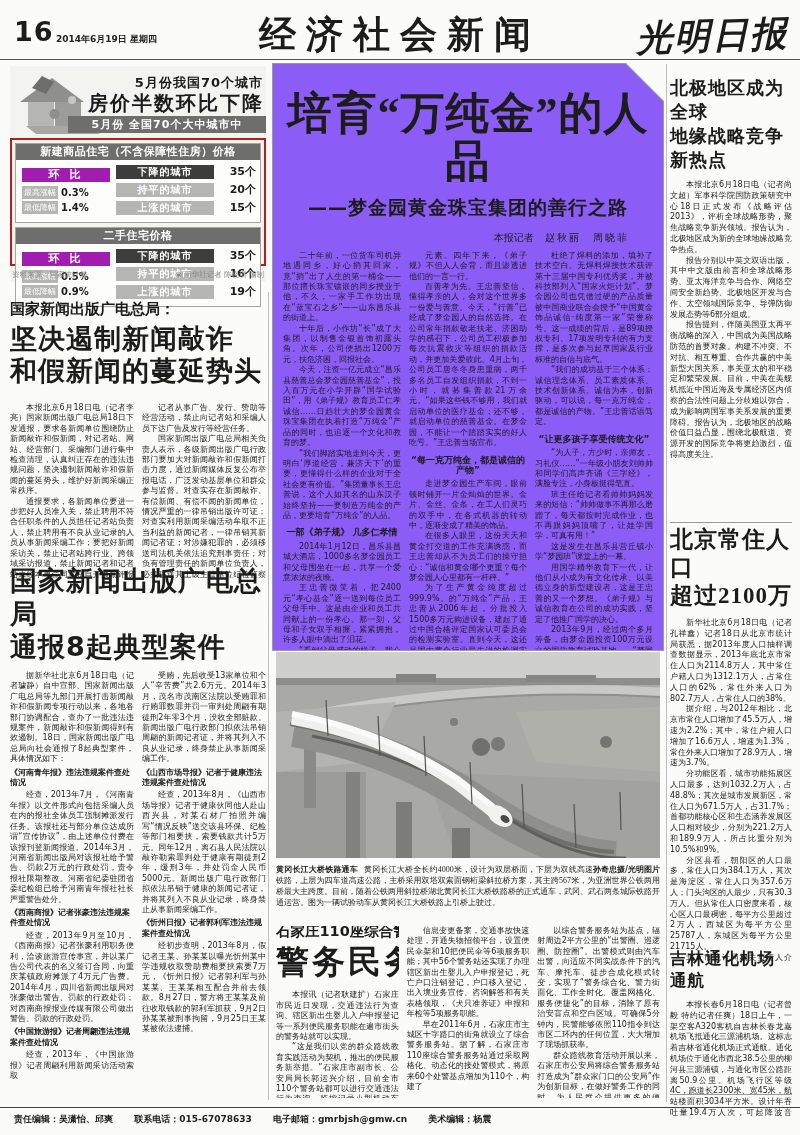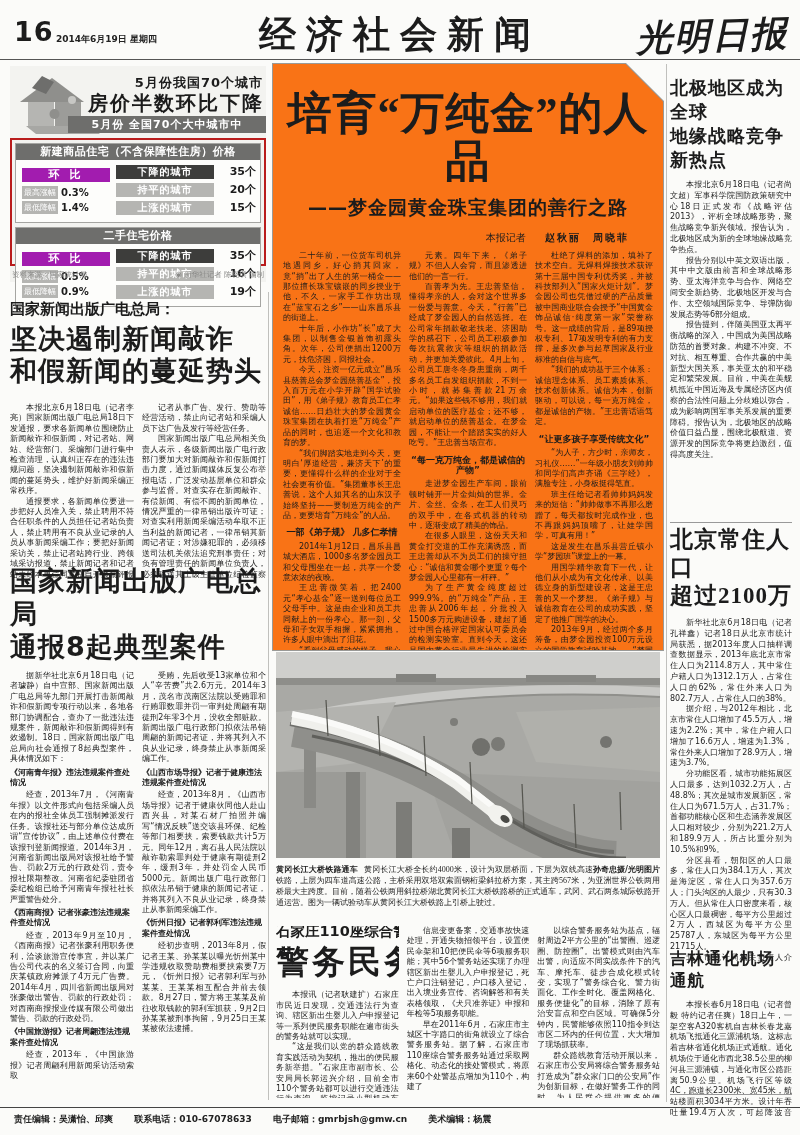--- a/index.html
+++ b/index.html
@@ -59,7 +59,7 @@
   
   #main-box-outer{position:absolute;left:272px;top:63px;width:392px;height:588px;background:#9a9a97;
     clip-path:polygon(0 0,354px 0,100% 38px,100% 100%,0 100%);}
-  #main-box{position:absolute;left:1px;top:1px;right:1px;bottom:1px;background:#f97316;
+  #main-box{position:absolute;left:1px;top:1px;right:1px;bottom:1px;background:#8b5cf6;
     clip-path:polygon(0 0,352.5px 0,100% 37.5px,100% 100%,0 100%);}
   #main-box .title{margin:26px 8px 2px 8px;text-align:center;font-family:"Liberation Serif","DejaVu Serif",serif;font-size:44px;font-weight:900;letter-spacing:1px;line-height:1.1;}
   #main-box .subtitle{text-align:center;font-size:19px;font-weight:900;margin-top:8px;letter-spacing:1px;}

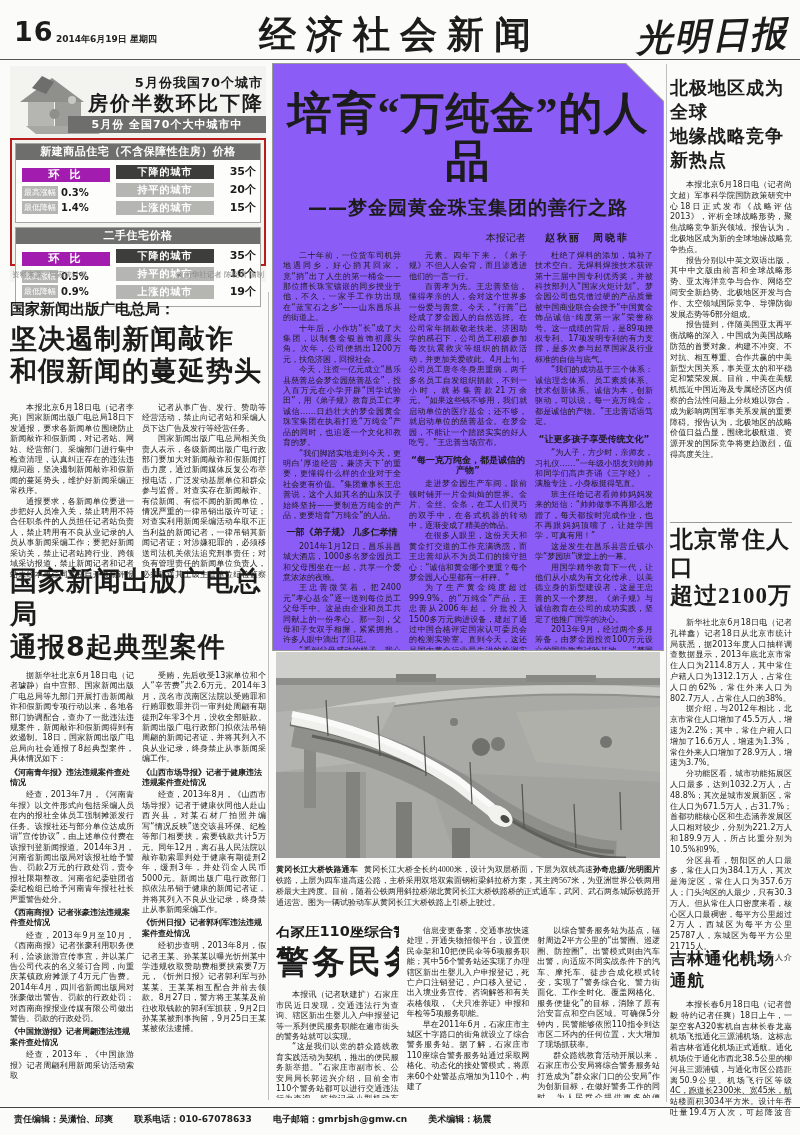--- a/index.html
+++ b/index.html
@@ -64,7 +64,7 @@
   #main-box .title{margin:26px 8px 2px 8px;text-align:center;font-family:"Liberation Serif","DejaVu Serif",serif;font-size:44px;font-weight:900;letter-spacing:1px;line-height:1.1;}
   #main-box .subtitle{text-align:center;font-size:19px;font-weight:900;margin-top:8px;letter-spacing:1px;}
   #main-box .byline{text-align:right;margin:10px 34px 6px 0;font-size:10px;}
-  #main-box .byline .names{font-weight:700;font-family:"Liberation Serif","DejaVu Serif",serif;margin-left:16px;letter-spacing:2px;}
+  #main-box .byline .names{font-weight:400;font-family:"Liberation Serif","DejaVu Serif",serif;margin-left:8px;letter-spacing:2px;}
   #main-box .bodycols{margin:6px 10px 0 10px;height:428px;}
 
   

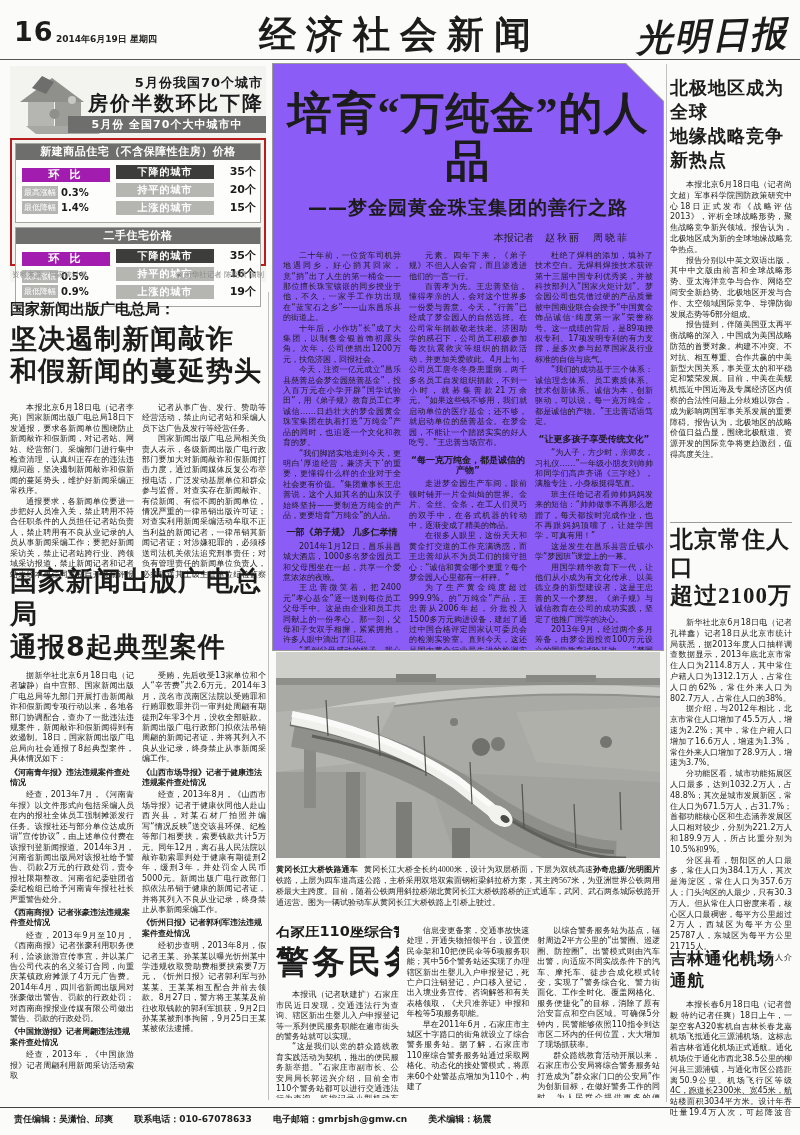--- a/index.html
+++ b/index.html
@@ -368,7 +368,7 @@
   <div class="rule-h" style="left:0;right:0;top:1107px;background:#444;"></div>
   <div id="footer">
     <span>责任编辑：吴潇怡、邱爽</span>
-    <span>联系电话：010-67078633</span>
+    <span>联系电话：015-67078633</span>
     <span>电子邮箱：gmrbjsh@gmw.cn</span>
     <span>美术编辑：杨震</span>
   </div>

